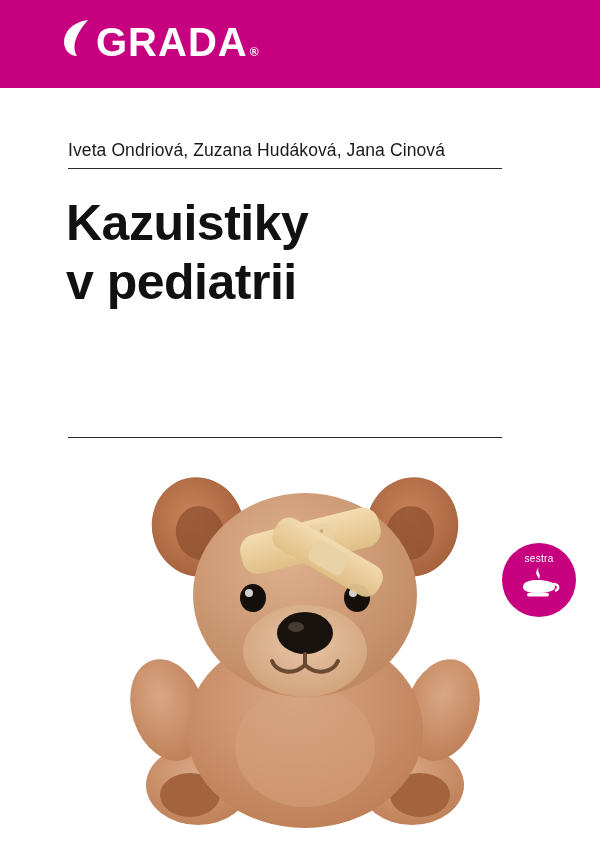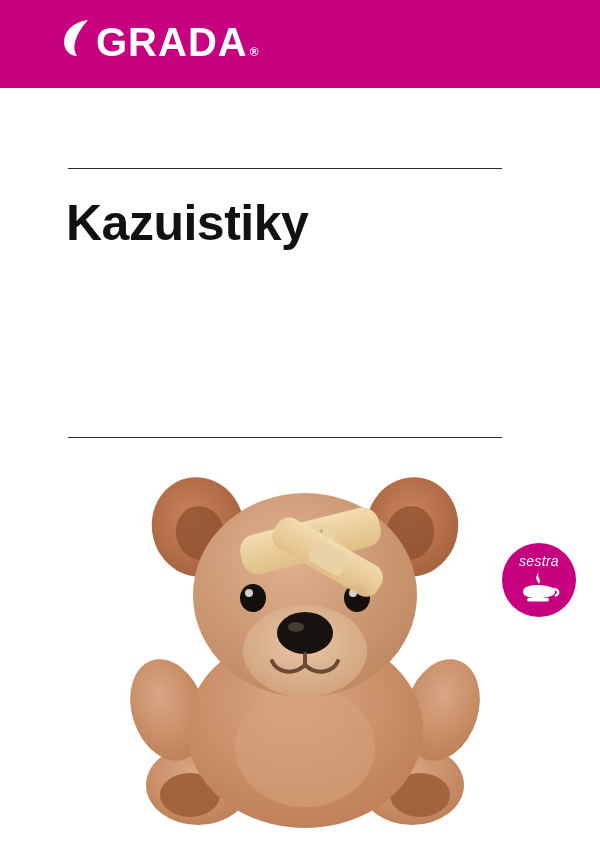--- a/index.html
+++ b/index.html
@@ -142,6 +142,7 @@
     </div>
   </div>
 
+  <div class="authors">Iveta Ondriová, Zuzana Hudáková, Jana Cinová</div>
   <div class="rule rule-top"></div>
 
   <div class="title">

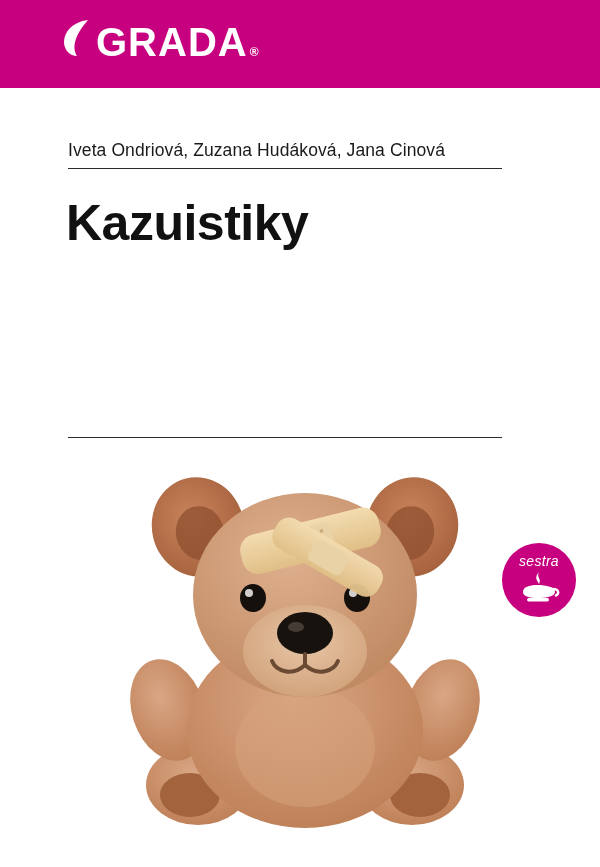--- a/index.html
+++ b/index.html
@@ -147,6 +147,7 @@
 
   <div class="title">
     <span class="title-line">Kazuistiky</span>
+    <span class="title-line">v pediatrii</span>
   </div>
 
   <div class="rule rule-bottom"></div>

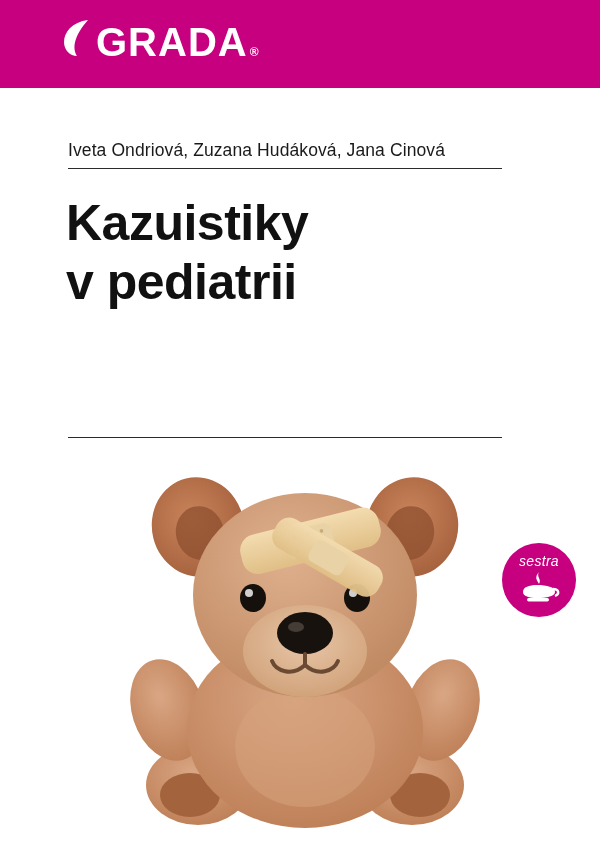--- a/index.html
+++ b/index.html
@@ -118,8 +118,7 @@
     box-sizing: border-box;
   }
   .series-badge .badge-label {
-    font-size: 14px;
-    font-style: italic;
+    font-size: 10px;
     letter-spacing: 0.3px;
     margin-bottom: 1px;
   }

